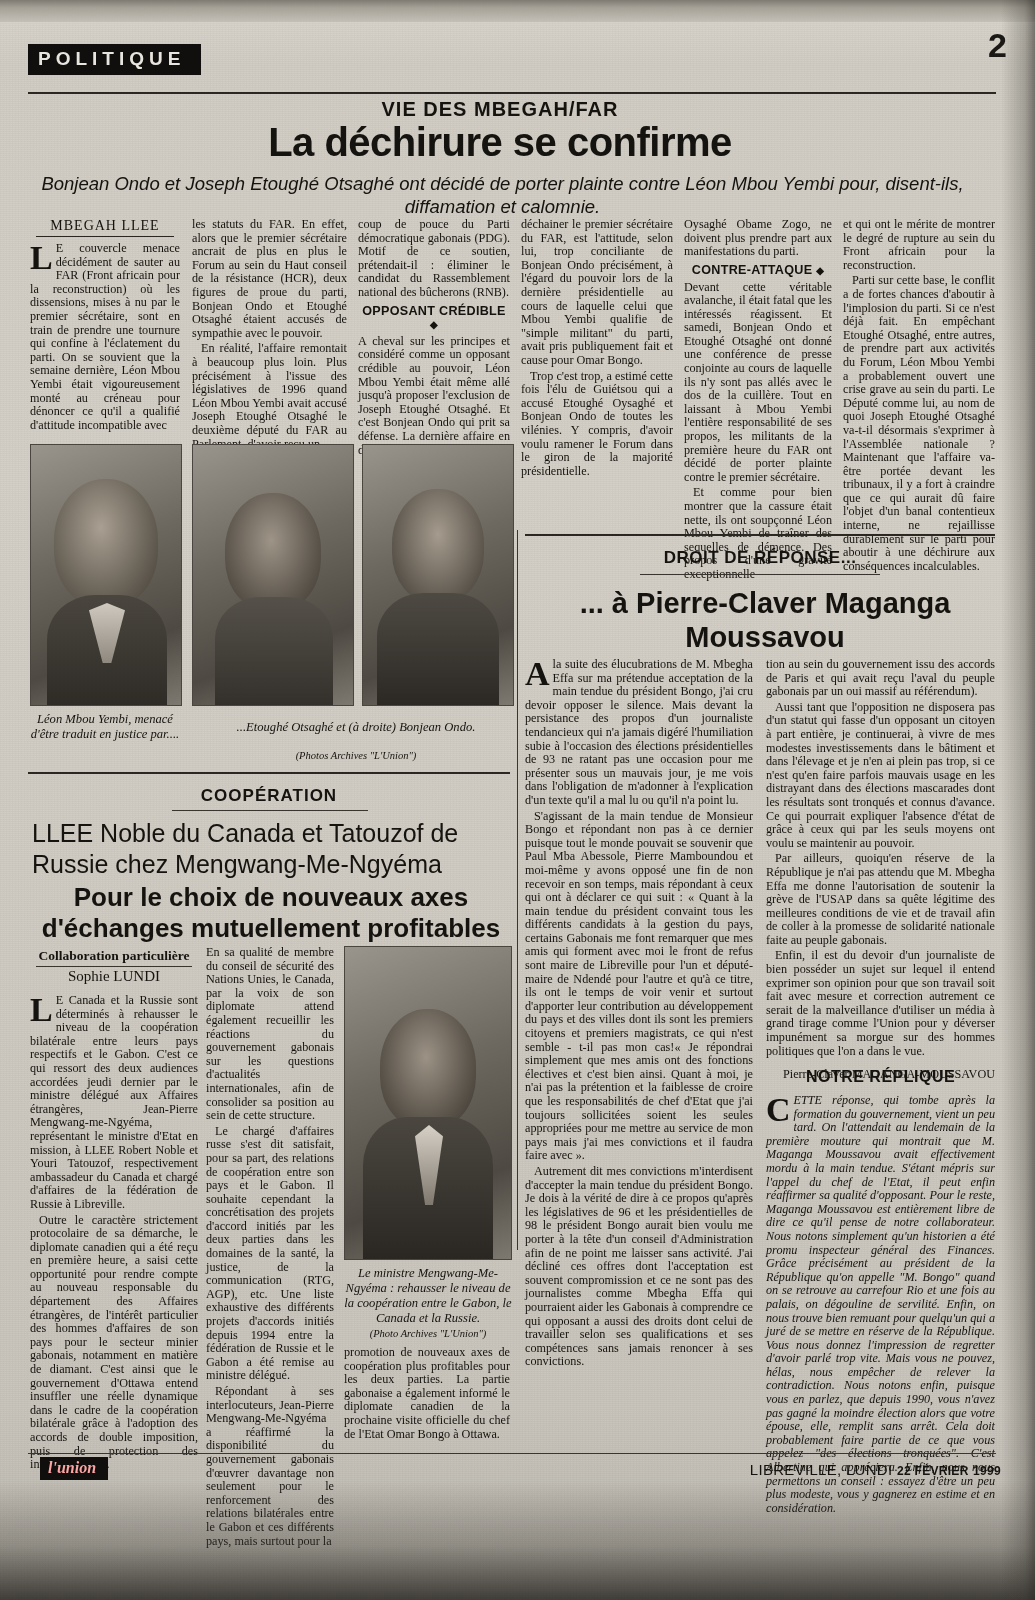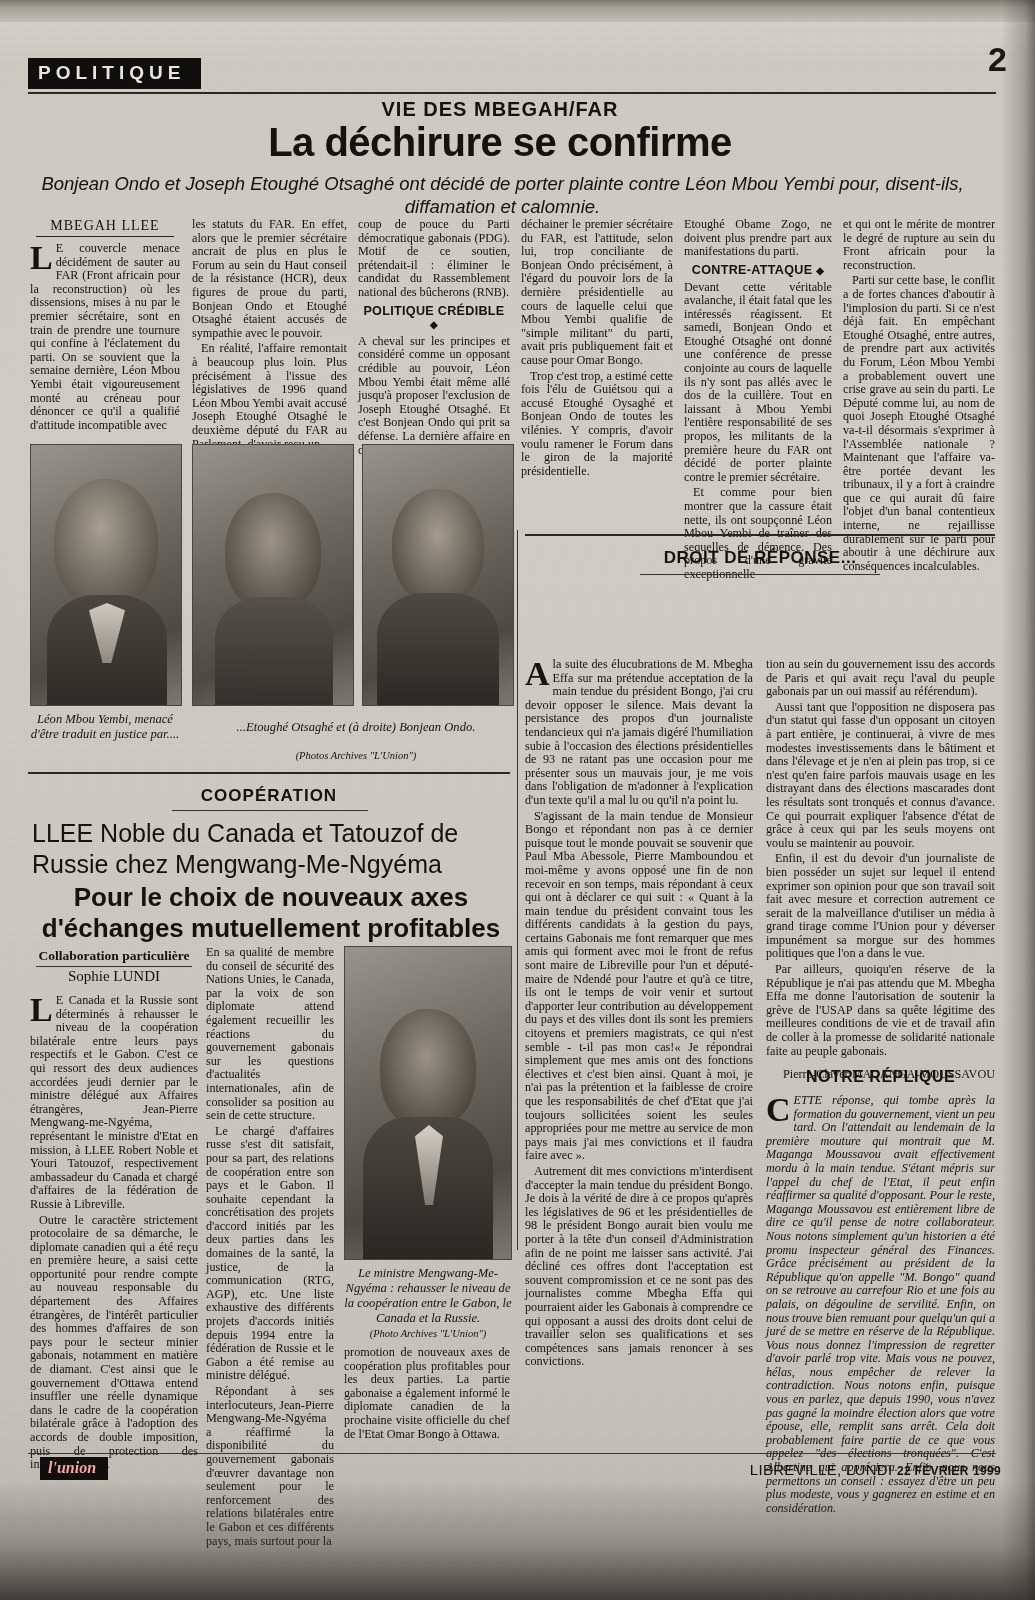--- a/index.html
+++ b/index.html
@@ -42,7 +42,7 @@
 
   
   .masthead{
-    position:absolute;left:28px;top:58px;width:975px;height:30px;
+    position:absolute;left:28px;top:44px;width:975px;height:30px;
   }
   .section-tag{
     position:absolute;left:0;top:0;

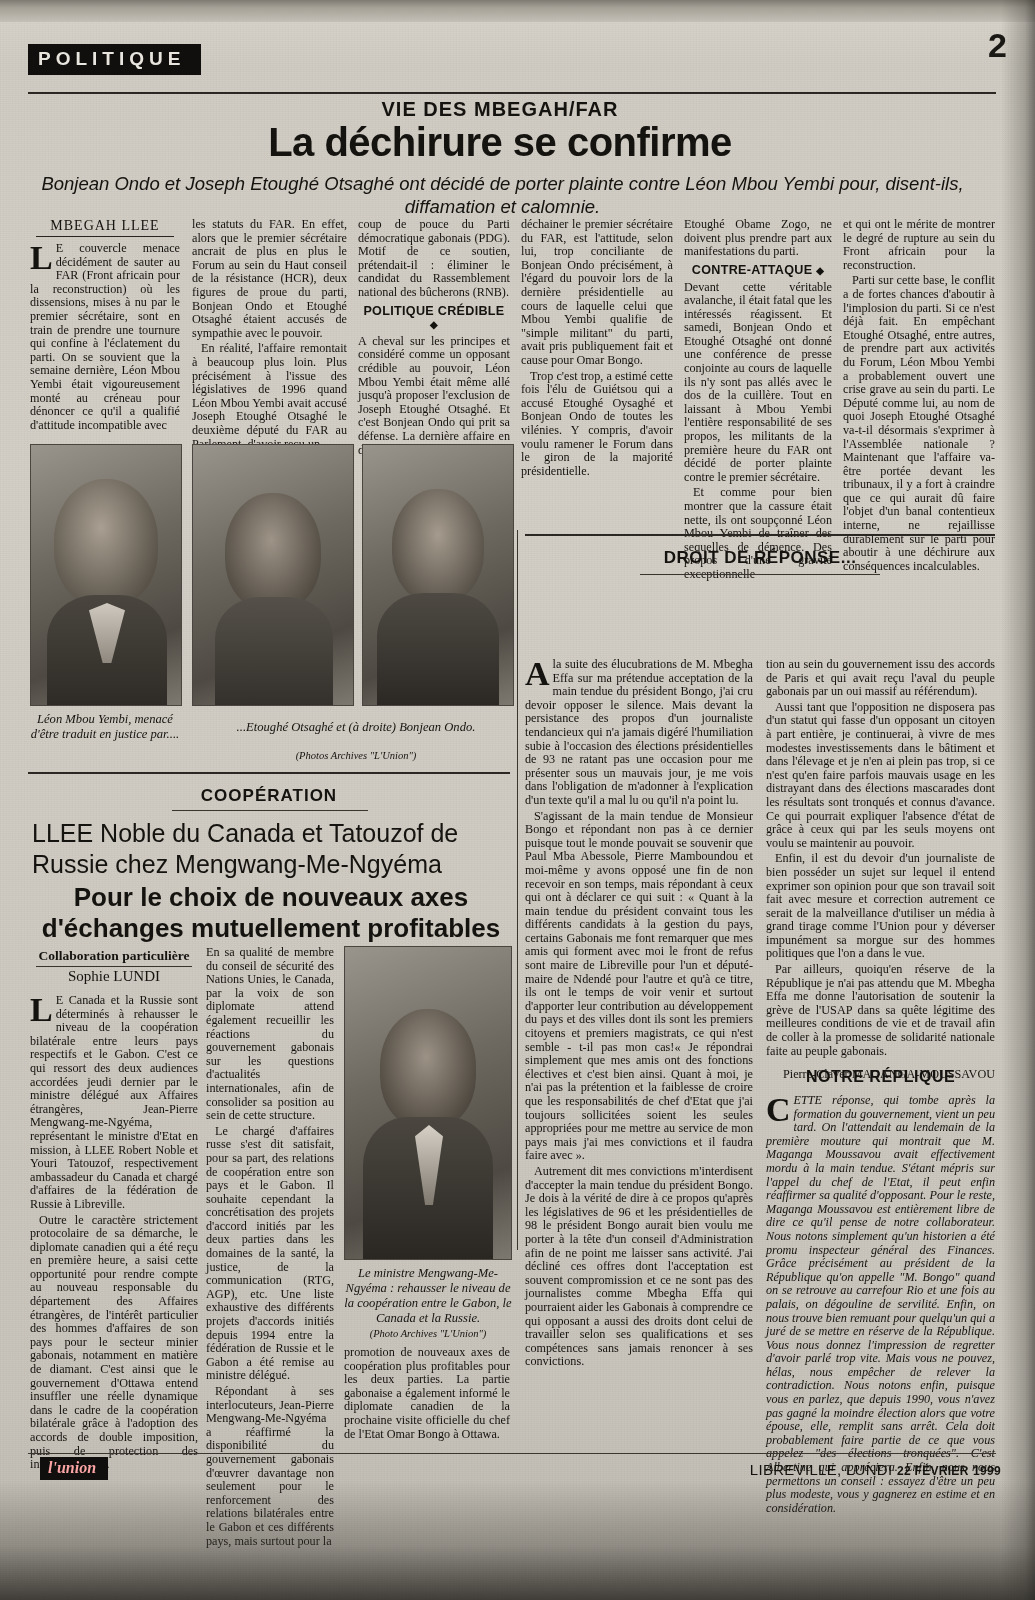--- a/index.html
+++ b/index.html
@@ -201,7 +201,7 @@
   </div>
 
   <div class="col" style="left:684px;top:218px;width:148px;">
-    <p class="noind">Etoughé Obame Zogo, ne doivent plus prendre part aux manifestations du parti.</p>
+    <p class="noind">Oysaghé Obame Zogo, ne doivent plus prendre part aux manifestations du parti.</p>
     <div class="subhead"><span>CONTRE-ATTAQUE</span> <span class="diamond">◆</span></div>
     <p class="noind">Devant cette véritable avalanche, il était fatal que les intéressés réagissent. Et samedi, Bonjean Ondo et Etoughé Otsaghé ont donné une conférence de presse conjointe au cours de laquelle ils n'y sont pas allés avec le dos de la cuillère. Tout en laissant à Mbou Yembi l'entière responsabilité de ses propos, les militants de la première heure du FAR ont décidé de porter plainte contre le premier sécrétaire.</p>
     <p>Et comme pour bien montrer que la cassure était nette, ils ont soupçonné Léon Mbou Yembi de traîner des sequelles de démence. Des propos d'une gravité exceptionnelle</p>

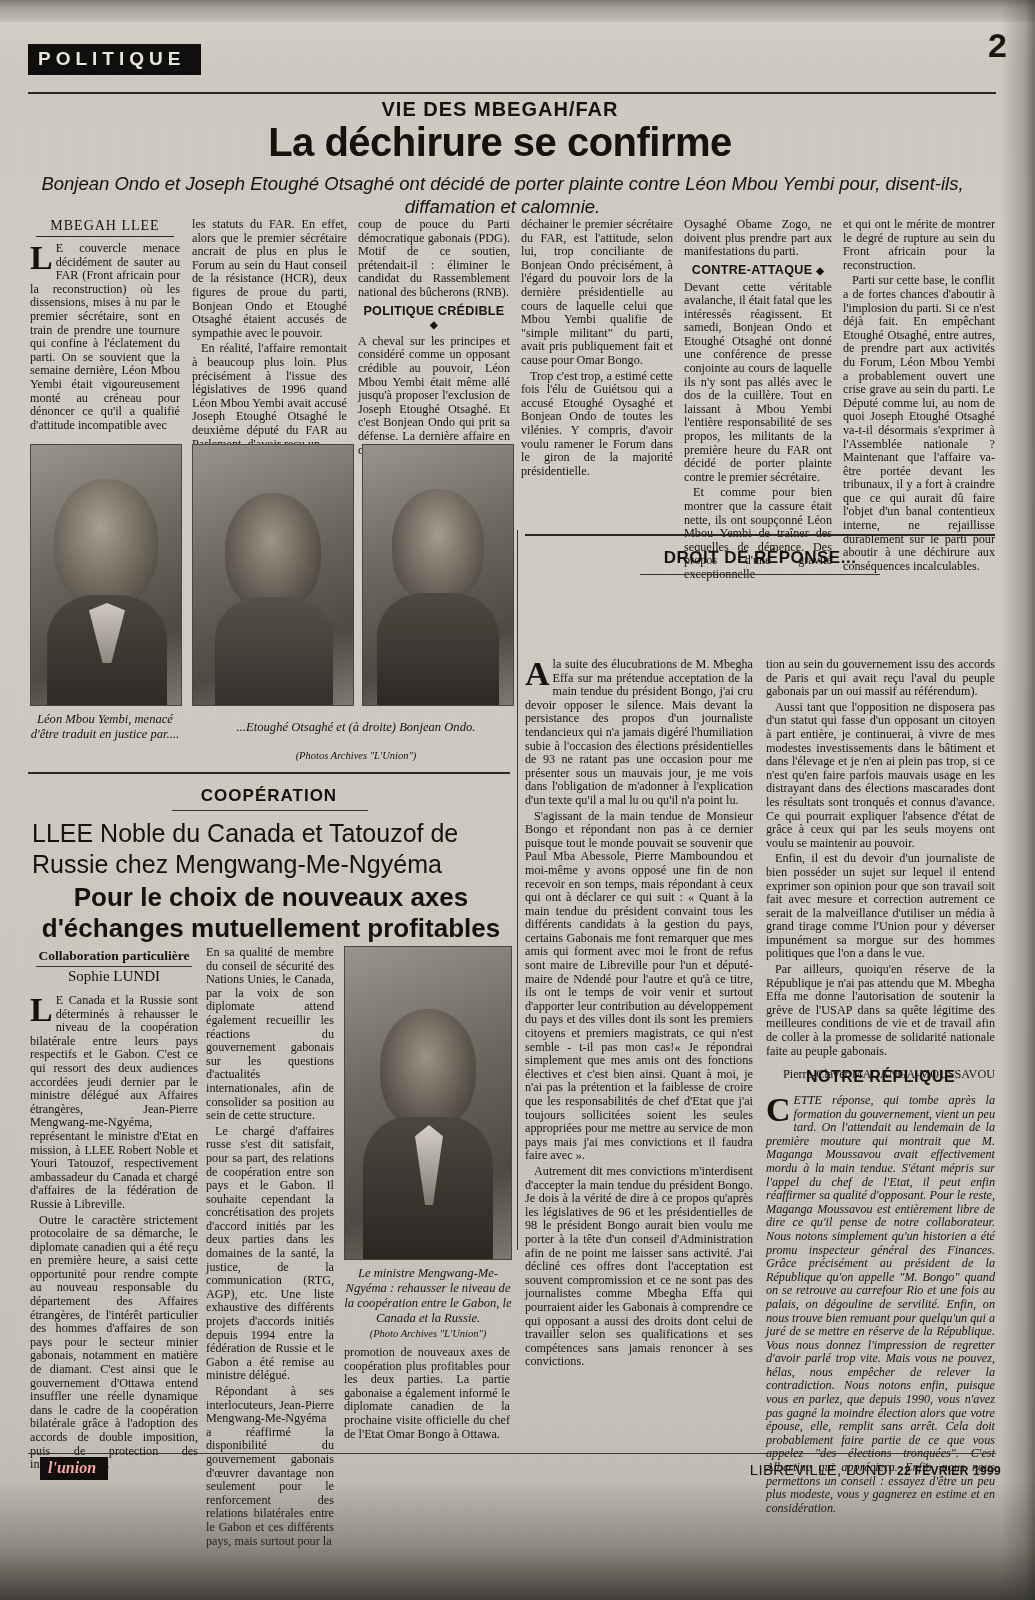--- a/index.html
+++ b/index.html
@@ -191,7 +191,7 @@
 
   <div class="col" style="left:358px;top:218px;width:152px;">
     <p class="noind">coup de pouce du Parti démocratique gabonais (PDG). Motif de ce soutien, prétendait-il : éliminer le candidat du Rassemblement national des bûcherons (RNB).</p>
-    <div class="subhead"><span>POLITIQUE CRÉDIBLE</span> <span class="diamond">◆</span></div>
+    <div class="subhead"><span>OPPOSANT CRÉDIBLE</span> <span class="diamond">◆</span></div>
     <p class="noind">A cheval sur les principes et considéré comme un opposant crédible au pouvoir, Léon Mbou Yembi était même allé jusqu'à proposer l'exclusion de Joseph Etoughé Otsaghé. Et c'est Bonjean Ondo qui prit sa défense. La dernière affaire en date qui a totalement fait se</p>
   </div>
 

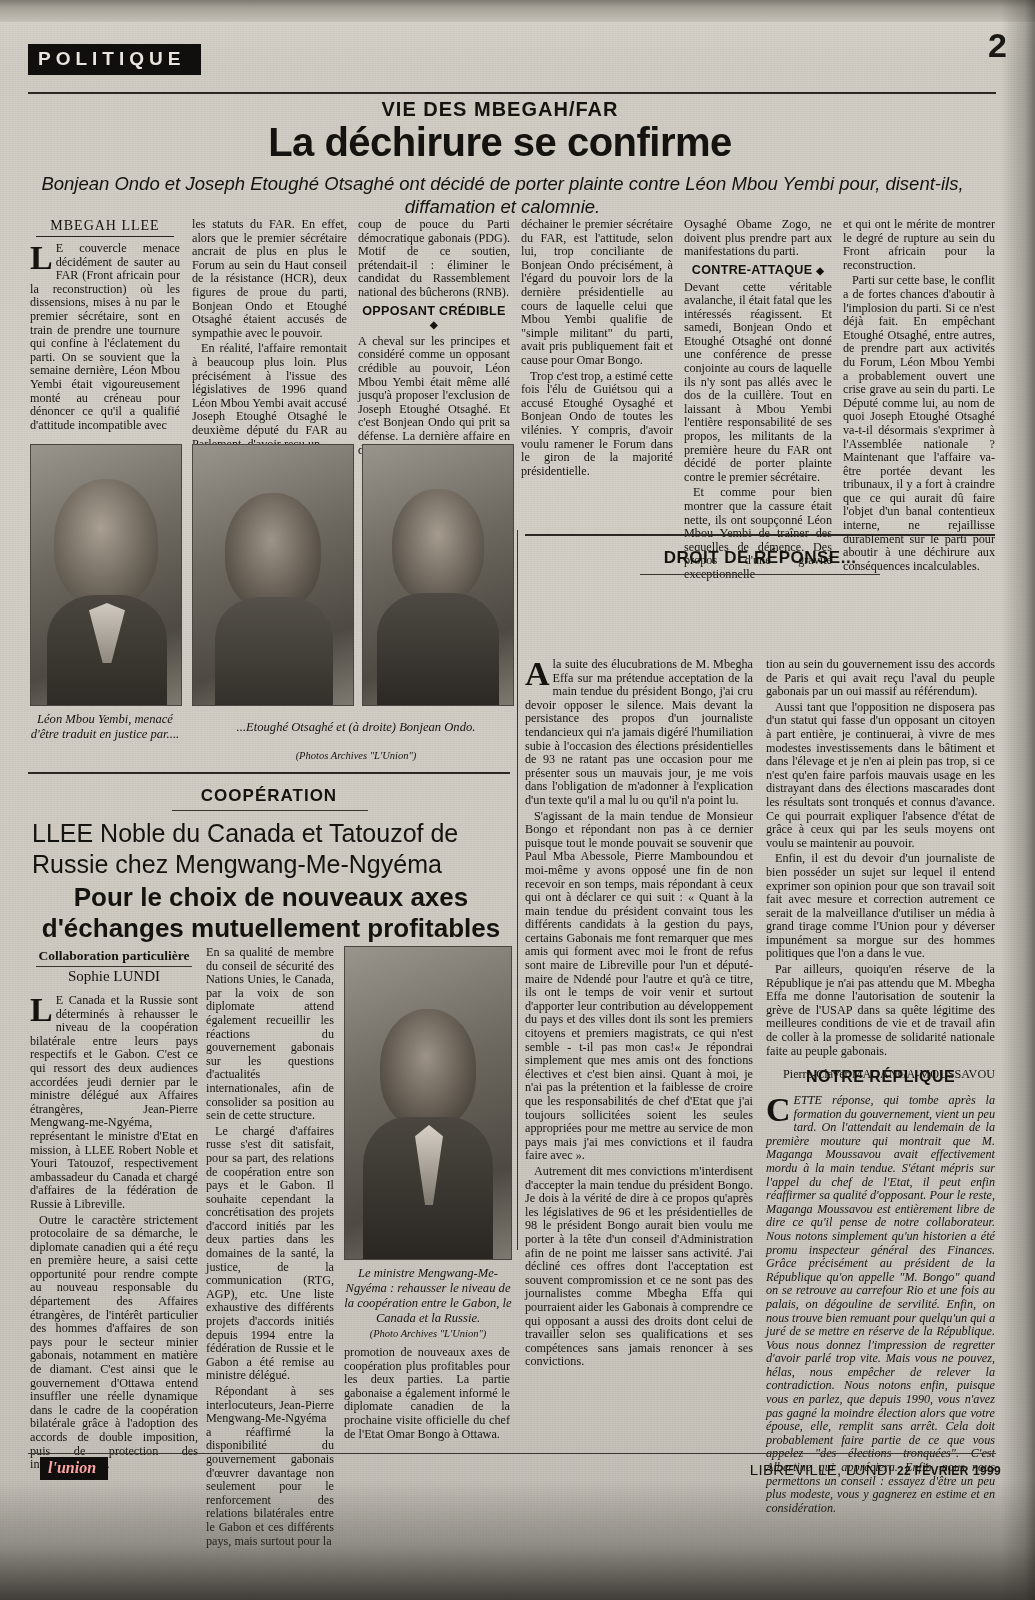--- a/index.html
+++ b/index.html
@@ -238,6 +238,7 @@
 
   <div class="boxtitle" style="position:absolute;left:525px;top:548px;width:470px;">DROIT DE RÉPONSE...</div>
   <div class="hrule" style="left:640px;top:574px;width:240px;"></div>
+  <div class="bigtitle" style="position:absolute;left:540px;top:586px;width:450px;">... à Pierre-Claver Maganga Moussavou</div>
 
   <div class="col" style="left:525px;top:658px;width:228px;">
     <p class="noind"><span class="dropcap">A</span><span>la suite des élucubrations de M. Mbegha Effa sur ma prétendue acceptation de la main tendue du président Bongo, j'ai cru devoir opposer le silence. Mais devant la persistance des propos d'un journaliste tendancieux qui n'a jamais digéré l'humiliation subie à l'occasion des élections présidentielles de 93 ne ratant pas une occasion pour me présenter sous un mauvais jour, je me vois dans l'obligation de m'adonner à l'explication d'un texte qu'il a mal lu ou qu'il n'a point lu.</span></p>

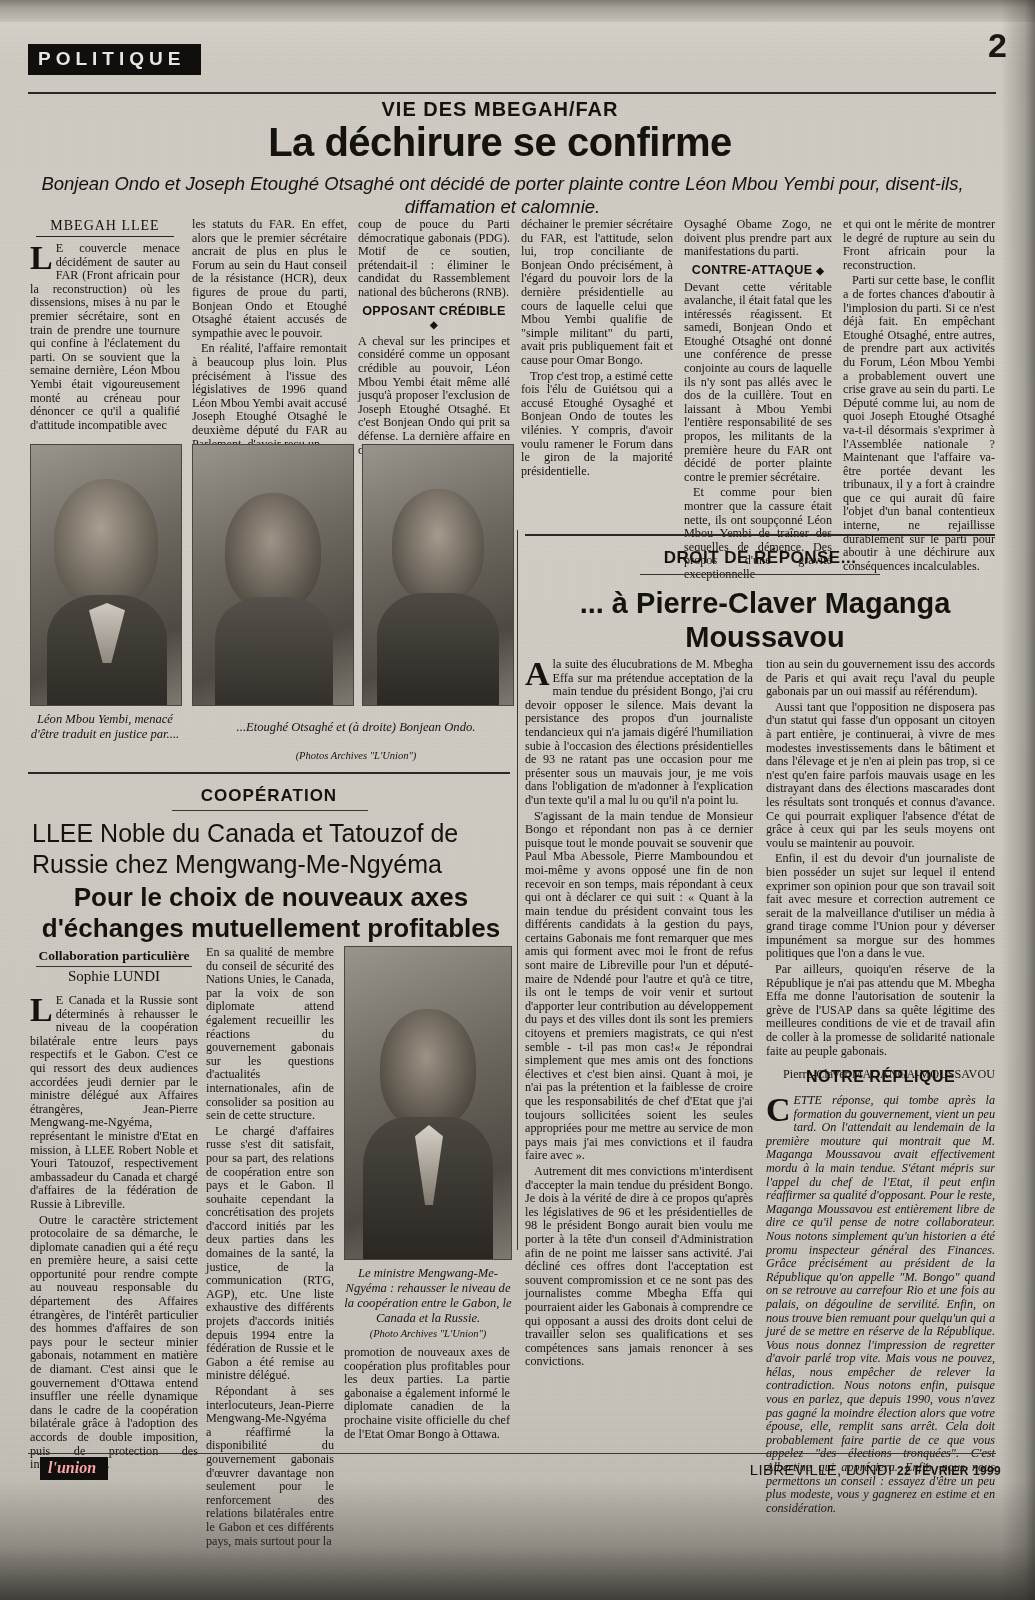--- a/index.html
+++ b/index.html
@@ -249,8 +249,8 @@
   <div class="col" style="left:766px;top:658px;width:229px;">
     <p class="noind">tion au sein du gouvernement issu des accords de Paris et qui avait reçu l'aval du peuple gabonais par un oui massif au référendum).</p>
     <p>Aussi tant que l'opposition ne disposera pas d'un statut qui fasse d'un opposant un citoyen à part entière, je continuerai, à vivre de mes modestes investissements dans le bâtiment et dans l'élevage et je n'en ai plein pas trop, si ce n'est qu'en faire parfois mauvais usage en les distrayant dans des élections mascarades dont les résultats sont tronqués et connus d'avance. Ce qui pourrait expliquer l'absence d'état de grâce à ceux qui par les seuls moyens ont voulu se maintenir au pouvoir.</p>
+    <p>Par ailleurs, quoiqu'en réserve de la République je n'ai pas attendu que M. Mbegha Effa me donne l'autorisation de soutenir la grève de l'USAP dans sa quête légitime des meilleures conditions de vie et de travail afin de coller à la promesse de solidarité nationale faite au peuple gabonais.</p>
     <p>Enfin, il est du devoir d'un journaliste de bien posséder un sujet sur lequel il entend exprimer son opinion pour que son travail soit fait avec mesure et correction autrement ce serait de la malveillance d'utiliser un média à grand tirage comme l'Union pour y déverser impunément sa morgue sur des hommes politiques que l'on a dans le vue.</p>
-    <p>Par ailleurs, quoiqu'en réserve de la République je n'ai pas attendu que M. Mbegha Effa me donne l'autorisation de soutenir la grève de l'USAP dans sa quête légitime des meilleures conditions de vie et de travail afin de coller à la promesse de solidarité nationale faite au peuple gabonais.</p>
     <p class="noind" style="text-align:right;margin-top:10px;">Pierre-Claver MAGANGA-MOUSSAVOU</p>
   </div>
 

